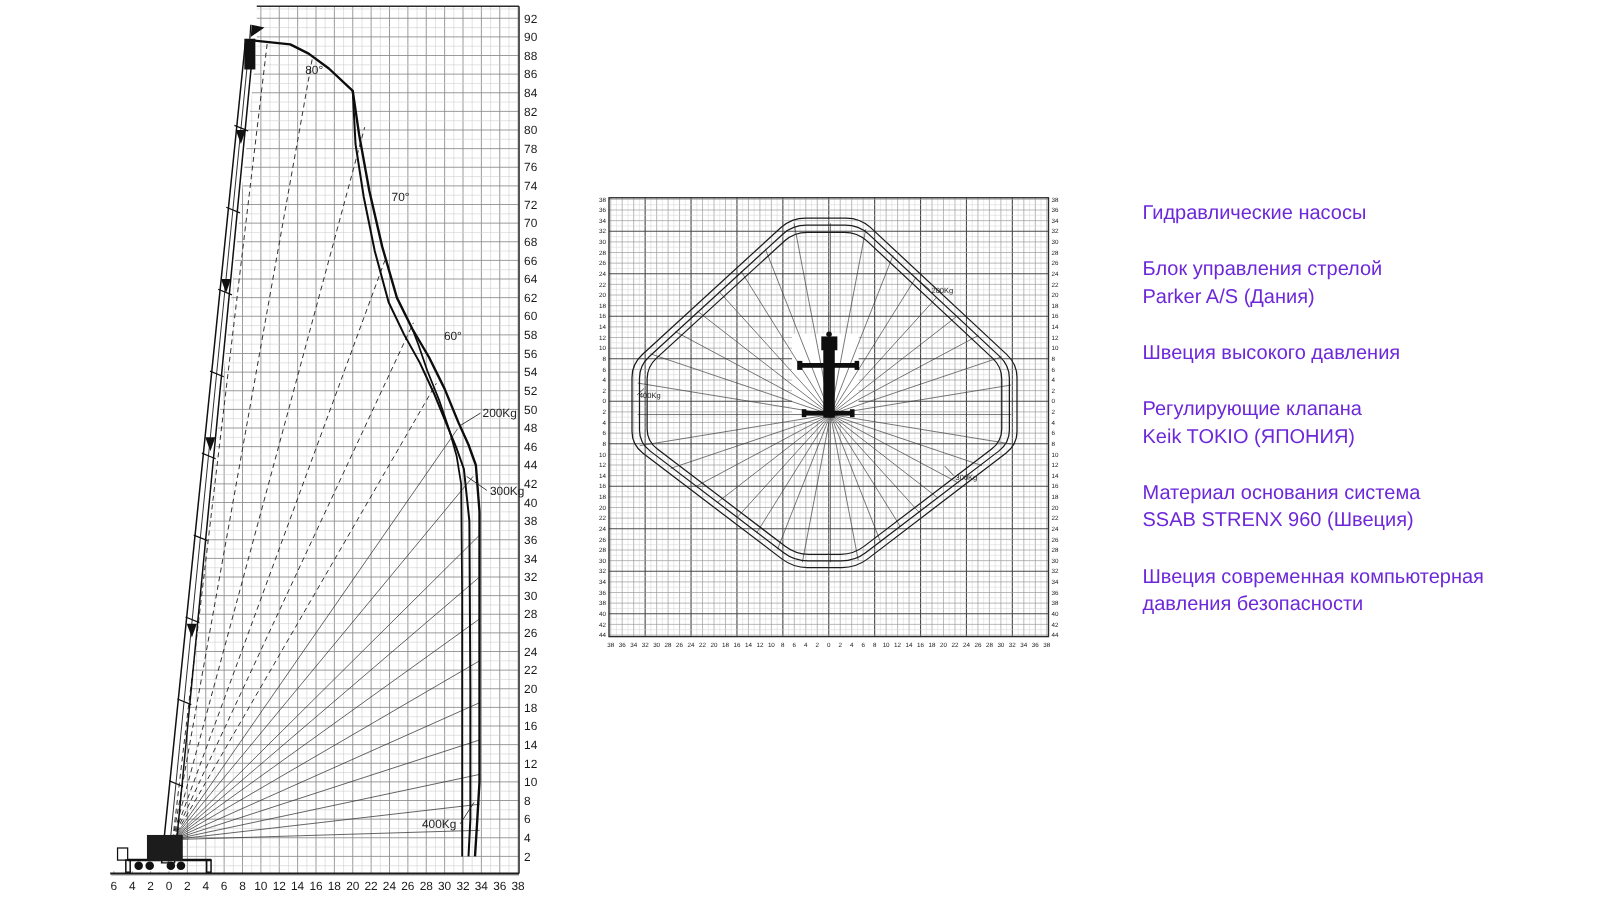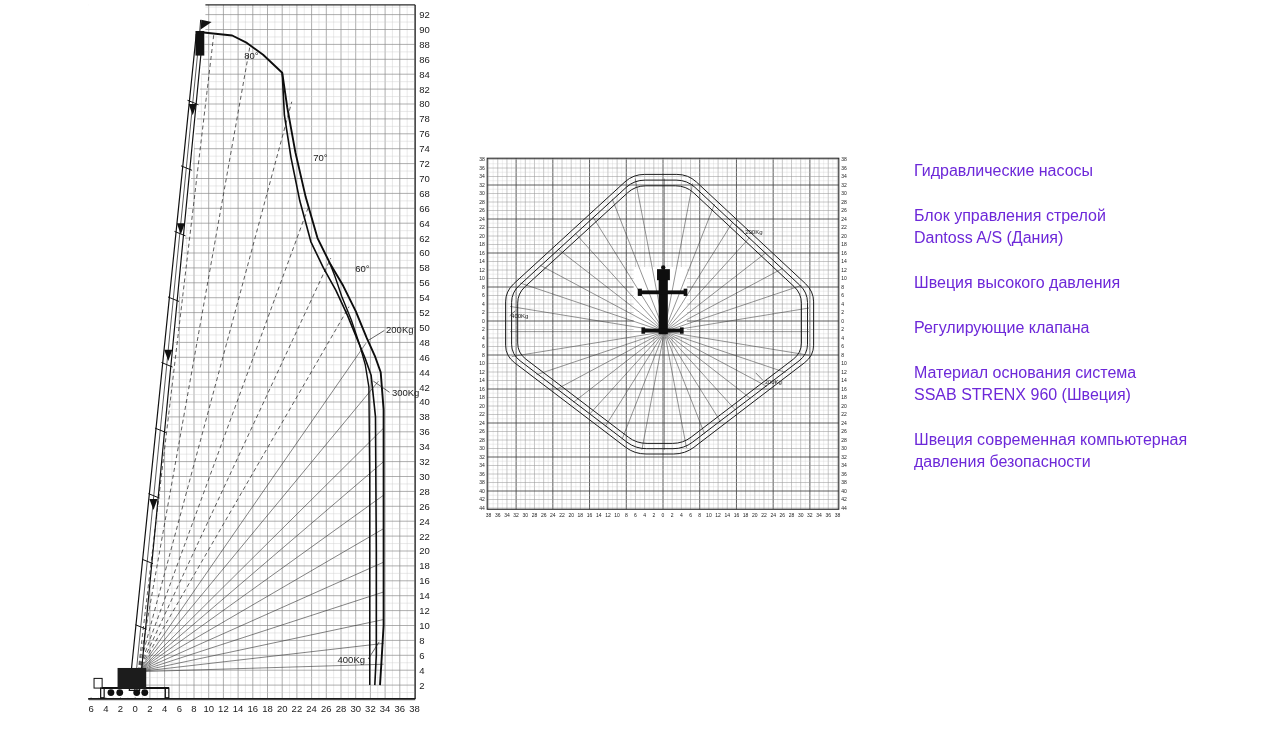--- a/index.html
+++ b/index.html
@@ -659,7 +659,7 @@
     </div>
     <div class="feature-item">
       <div>Блок управления стрелой</div>
-      <div>Dantoss A/S (Дания)</div>
+      <div>Parker A/S (Дания)</div>
     </div>
     <div class="feature-item">
       <div>Швеция высокого давления</div>

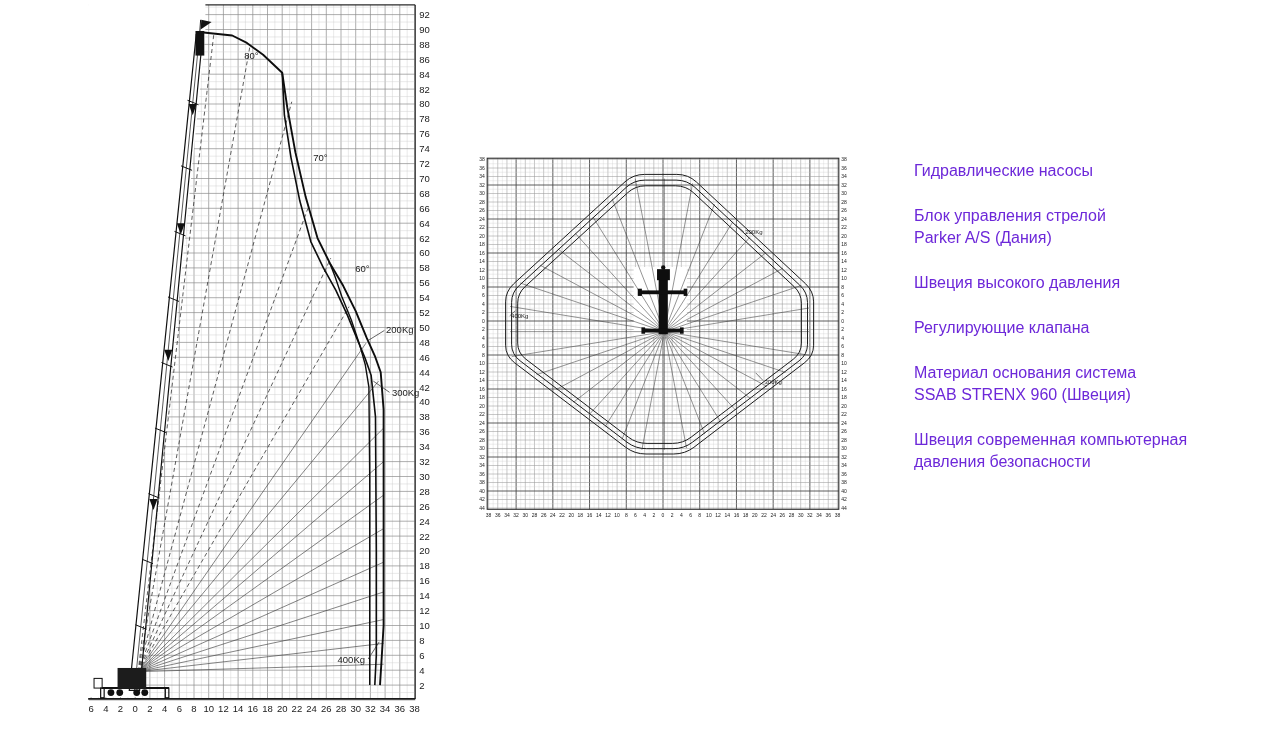--- a/index.html
+++ b/index.html
@@ -666,6 +666,7 @@
     </div>
     <div class="feature-item">
       <div>Регулирующие клапана</div>
+      <div>Keik TOKIO (ЯПОНИЯ)</div>
     </div>
     <div class="feature-item">
       <div>Материал основания система</div>

